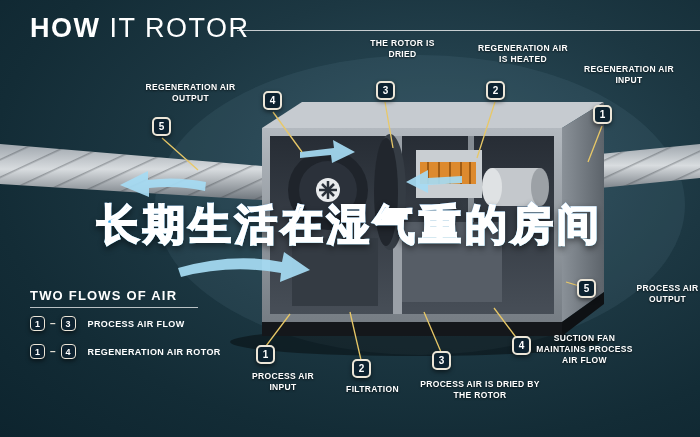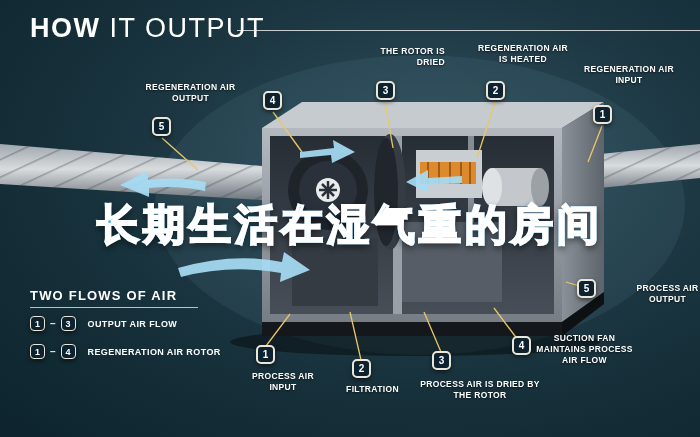--- a/index.html
+++ b/index.html
@@ -155,7 +155,7 @@
   </svg>
 
   <div class="title">
-    <span class="t-bold">HOW</span><span class="t-light">IT OUTPUT</span>
+    <span class="t-bold">HOW</span><span class="t-light">IT ROTOR</span>
   </div>
   <div class="top-rule"></div>
 

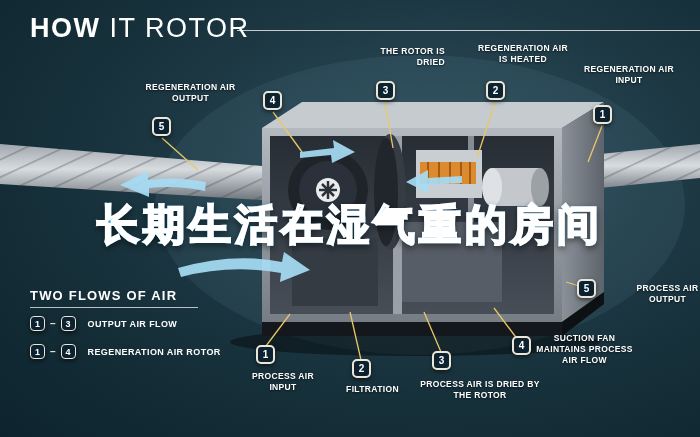--- a/index.html
+++ b/index.html
@@ -160,7 +160,7 @@
   <div class="top-rule"></div>
 
   <div class="callout" style="left:138px;top:82px;width:105px;">REGENERATION AIR OUTPUT</div>
-  <div class="callout" style="left:360px;top:46px;width:85px;text-align:right;">THE ROTOR IS DRIED</div>
+  <div class="callout" style="left:360px;top:38px;width:85px;">THE ROTOR IS DRIED</div>
   <div class="callout" style="left:473px;top:43px;width:100px;text-align:center;">REGENERATION AIR IS HEATED</div>
   <div class="callout" style="left:579px;top:64px;width:100px;">REGENERATION AIR INPUT</div>
 

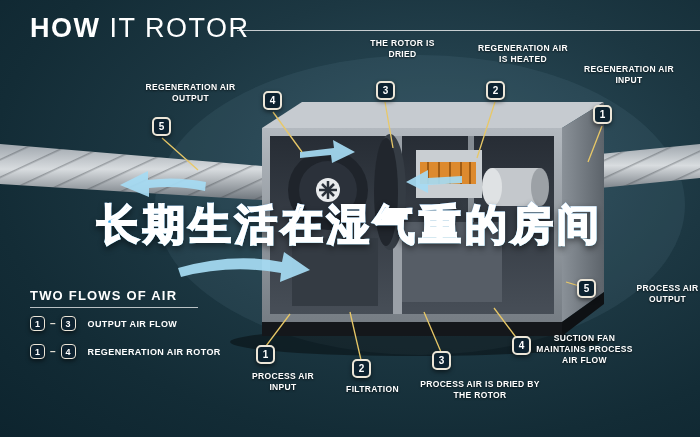--- a/index.html
+++ b/index.html
@@ -188,7 +188,7 @@
     <span class="badge sm">1</span>
     <span class="dash">–</span>
     <span class="badge sm">3</span>
-    <span class="lg-label">OUTPUT AIR FLOW</span>
+    <span class="lg-label">PROCESS AIR FLOW</span>
   </div>
   <div class="legend-row" style="left:30px;top:344px;">
     <span class="badge sm">1</span>

